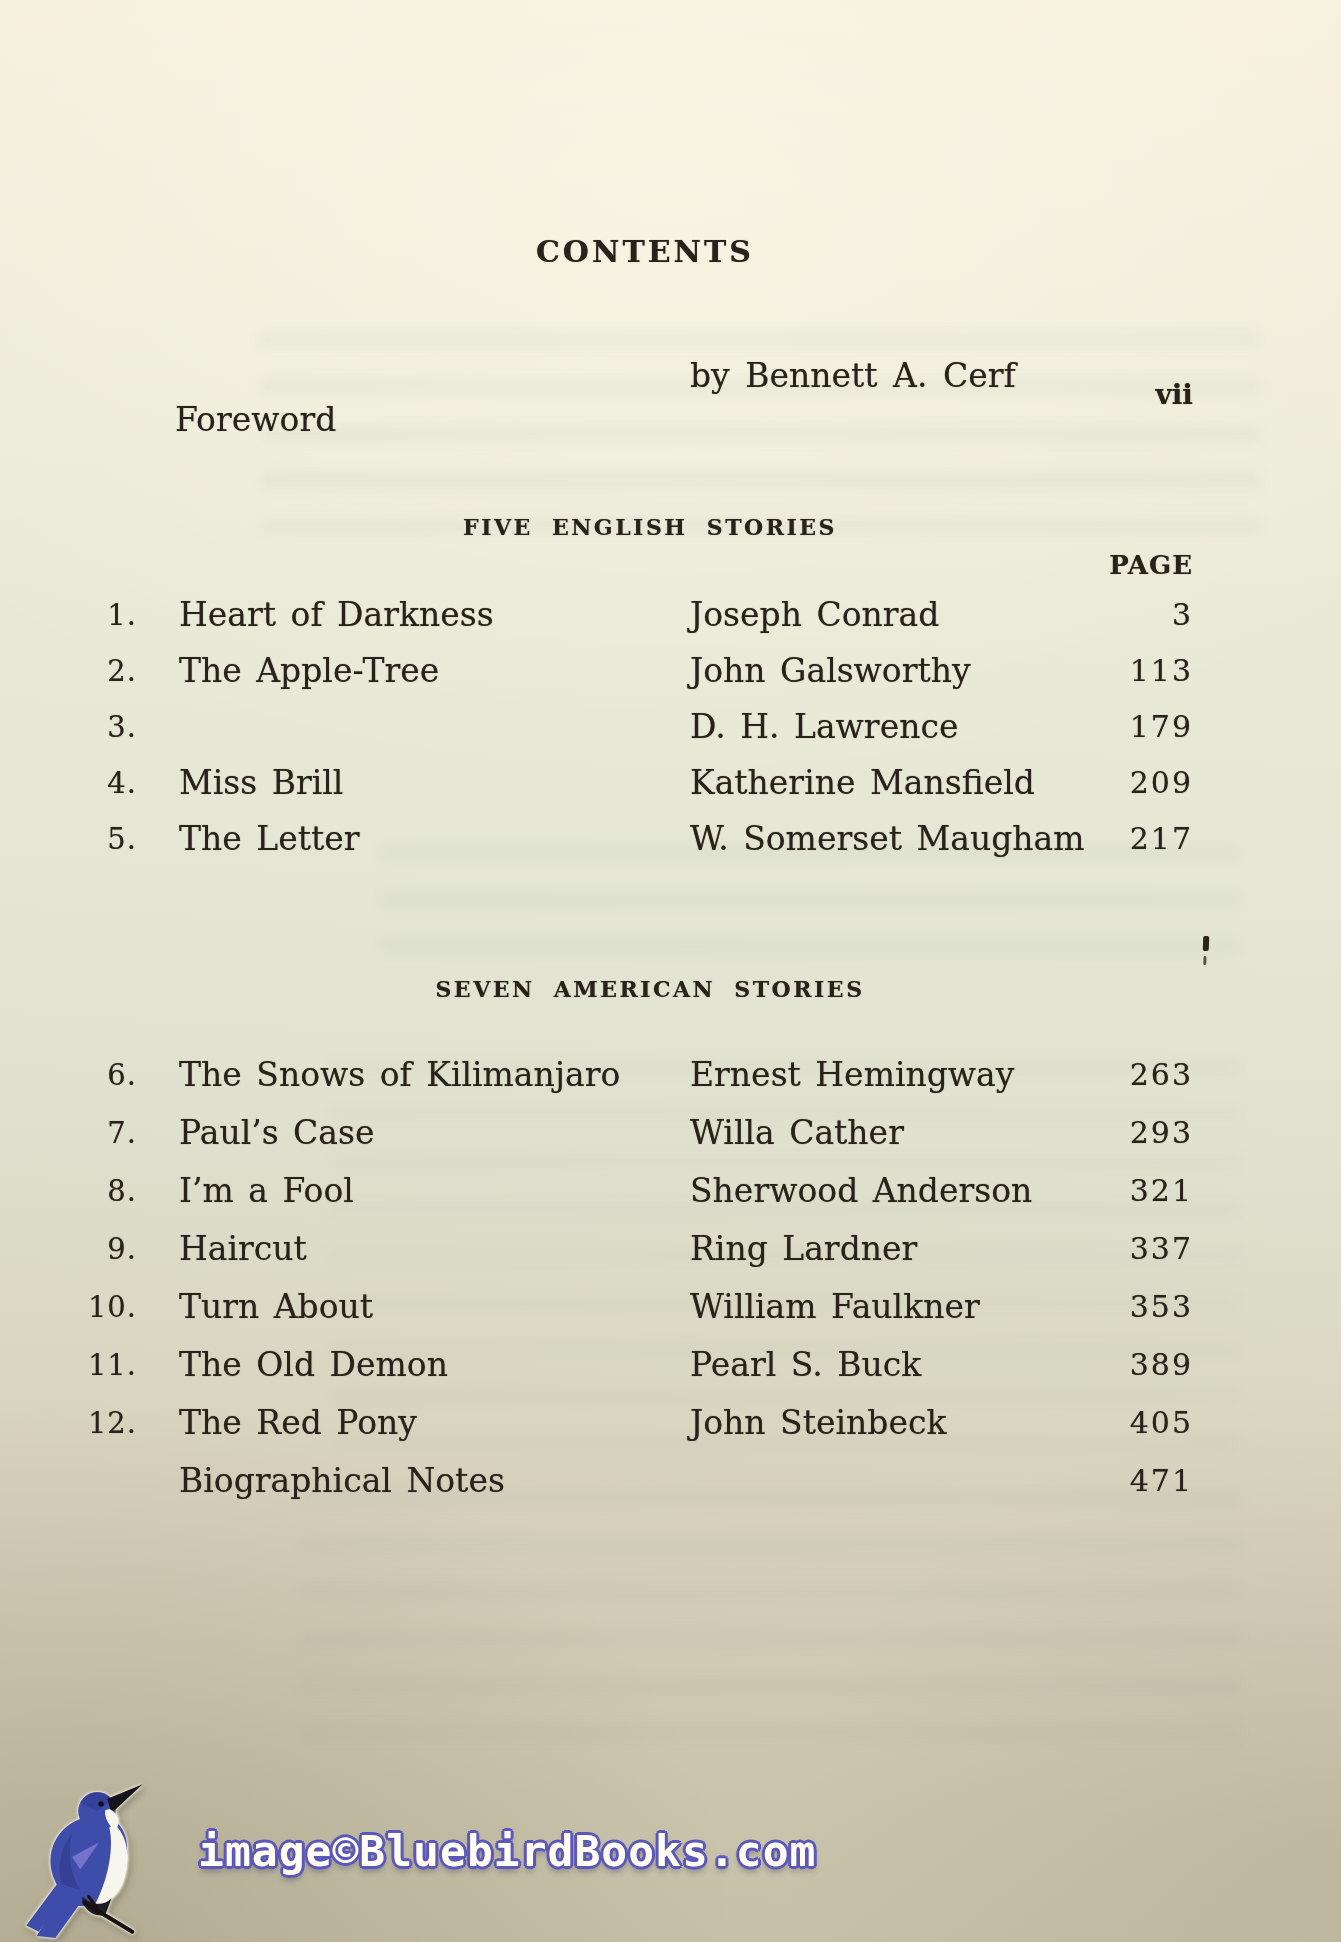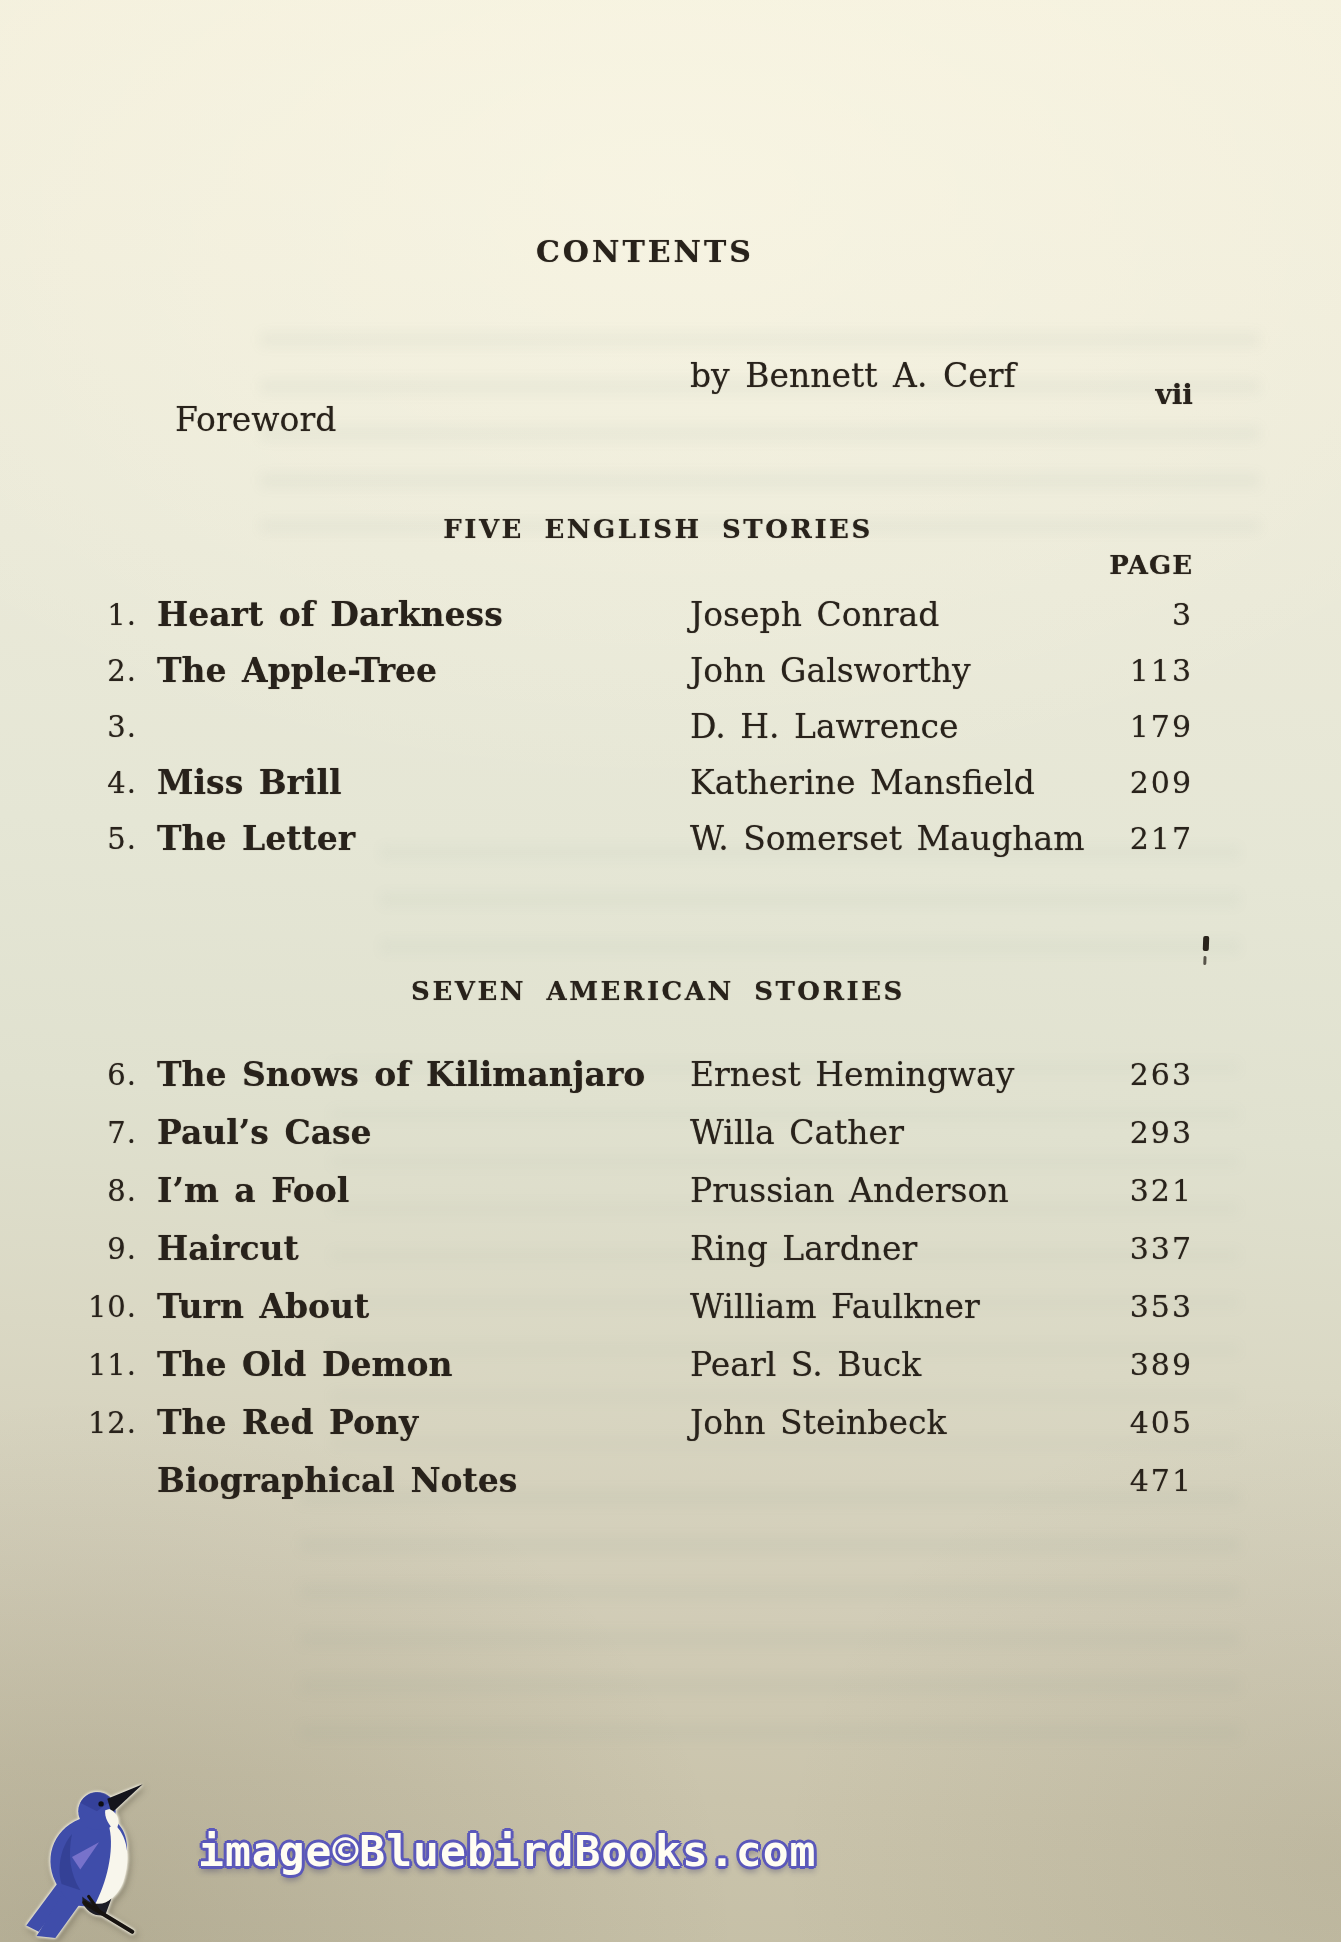--- a/index.html
+++ b/index.html
@@ -46,8 +46,8 @@
     font-size:28px;font-weight:700;top:2px;margin-top:20px;}
 
   .section-heading{
-    position:absolute;left:13px;width:1290px;text-align:center;
-    font-size:26px;font-weight:700;letter-spacing:2.5px;word-spacing:9px;
+    position:absolute;left:5px;width:1290px;text-align:center;
+    font-size:22px;font-weight:700;letter-spacing:2.5px;word-spacing:9px;
   }
   .heading-english{top:514px;}
   .heading-american{top:976px;}

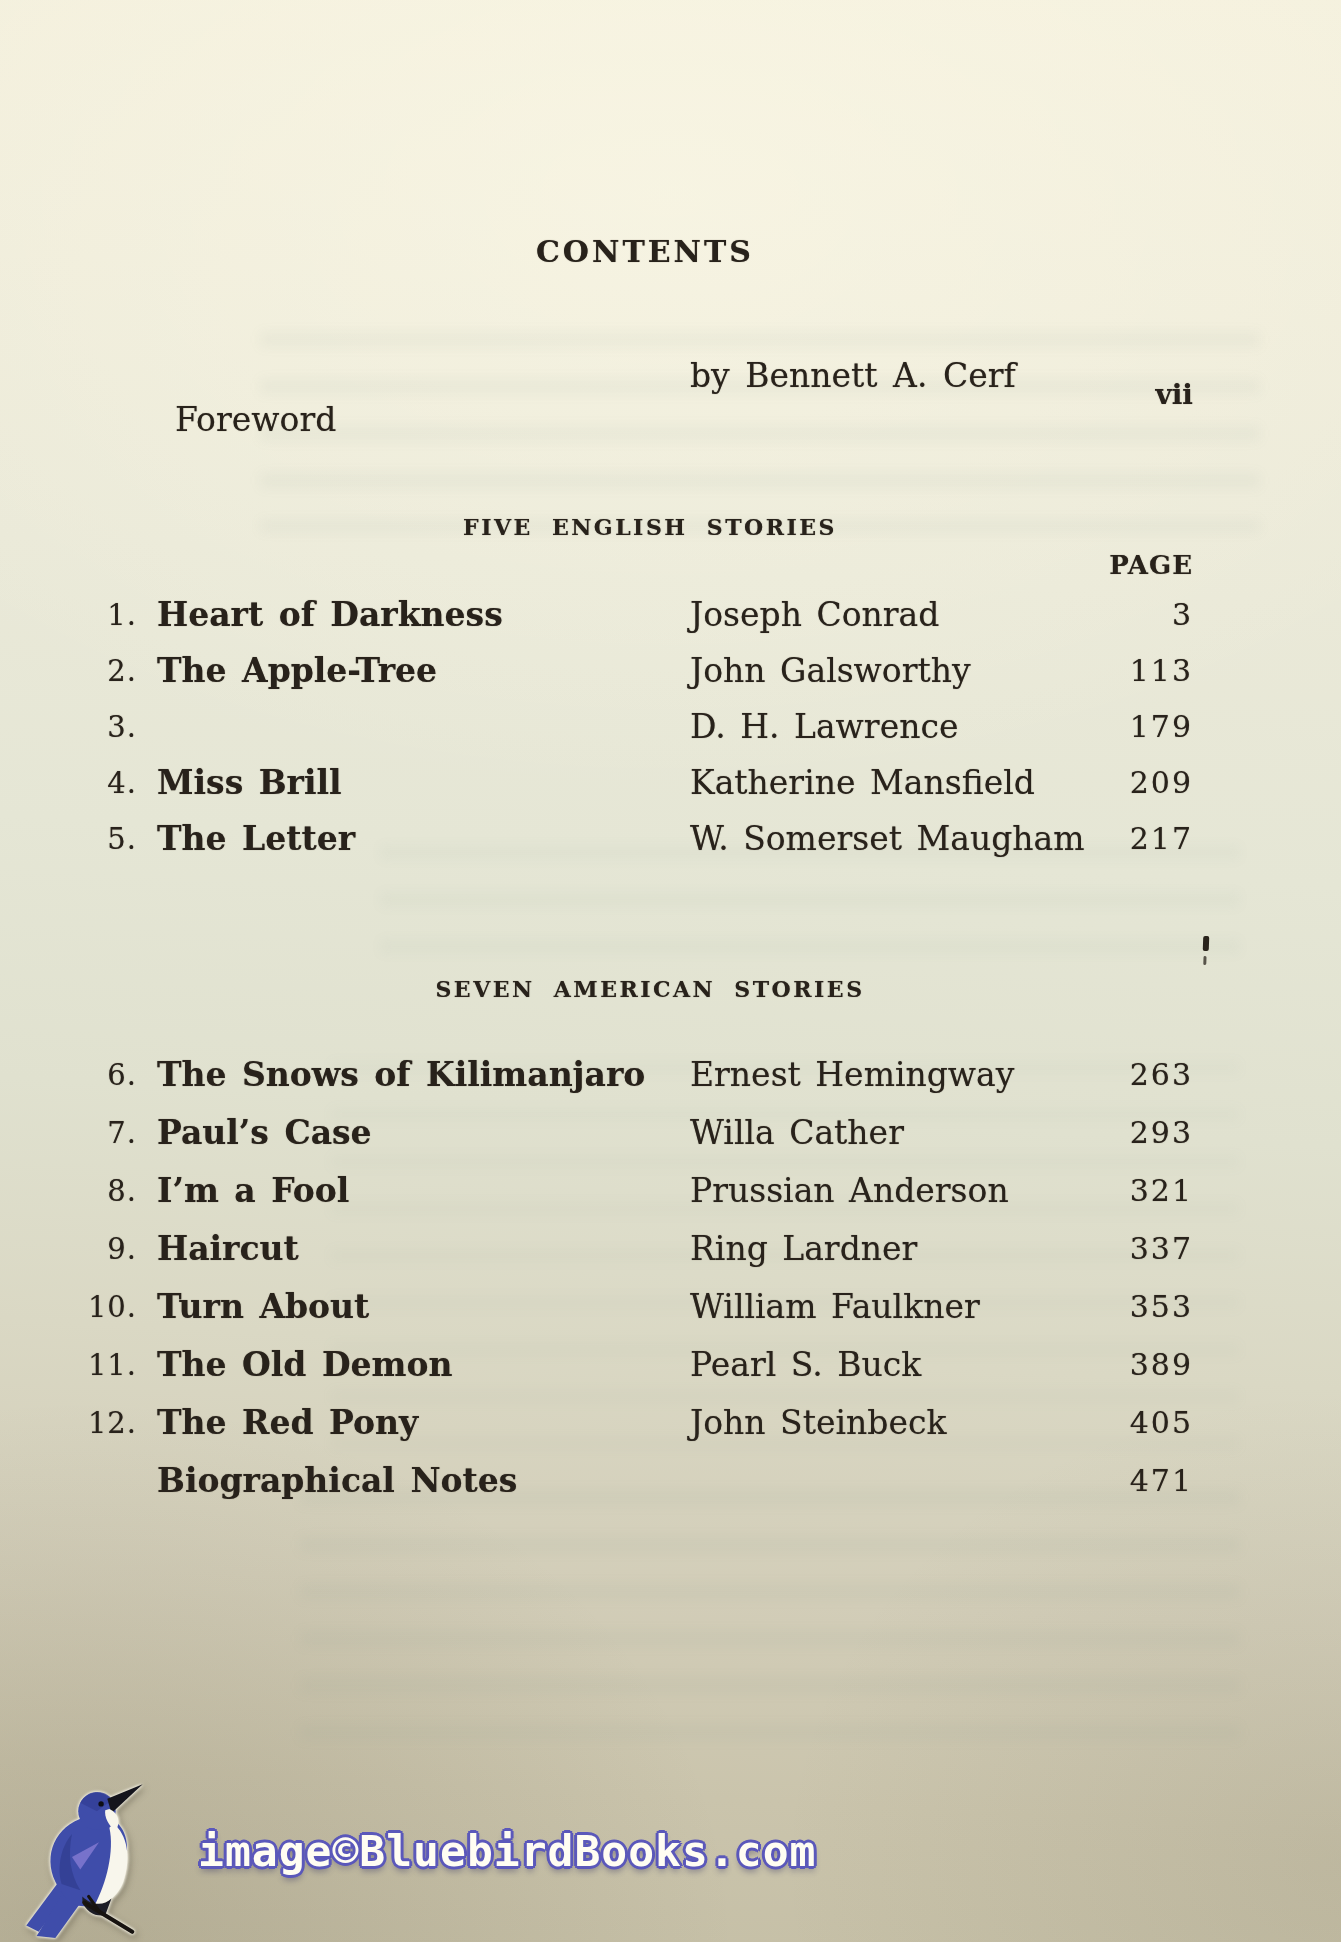--- a/index.html
+++ b/index.html
@@ -60,7 +60,7 @@
   .toc-row{position:absolute;left:0;width:1341px;height:46px;font-size:33px;}
   .toc-row .num{position:absolute;left:0;width:137px;text-align:right;
     font-size:29px;top:3px;letter-spacing:1px;}
-  .toc-row .title{position:absolute;left:157px;word-spacing:4px;font-weight:bold;}
+  .toc-row .title{position:absolute;left:179px;word-spacing:4px;}
   .toc-row .author{position:absolute;left:690px;word-spacing:4px;}
   .toc-row .pg{position:absolute;left:1030px;width:163px;text-align:right;
     font-size:30px;top:2px;letter-spacing:2px;}

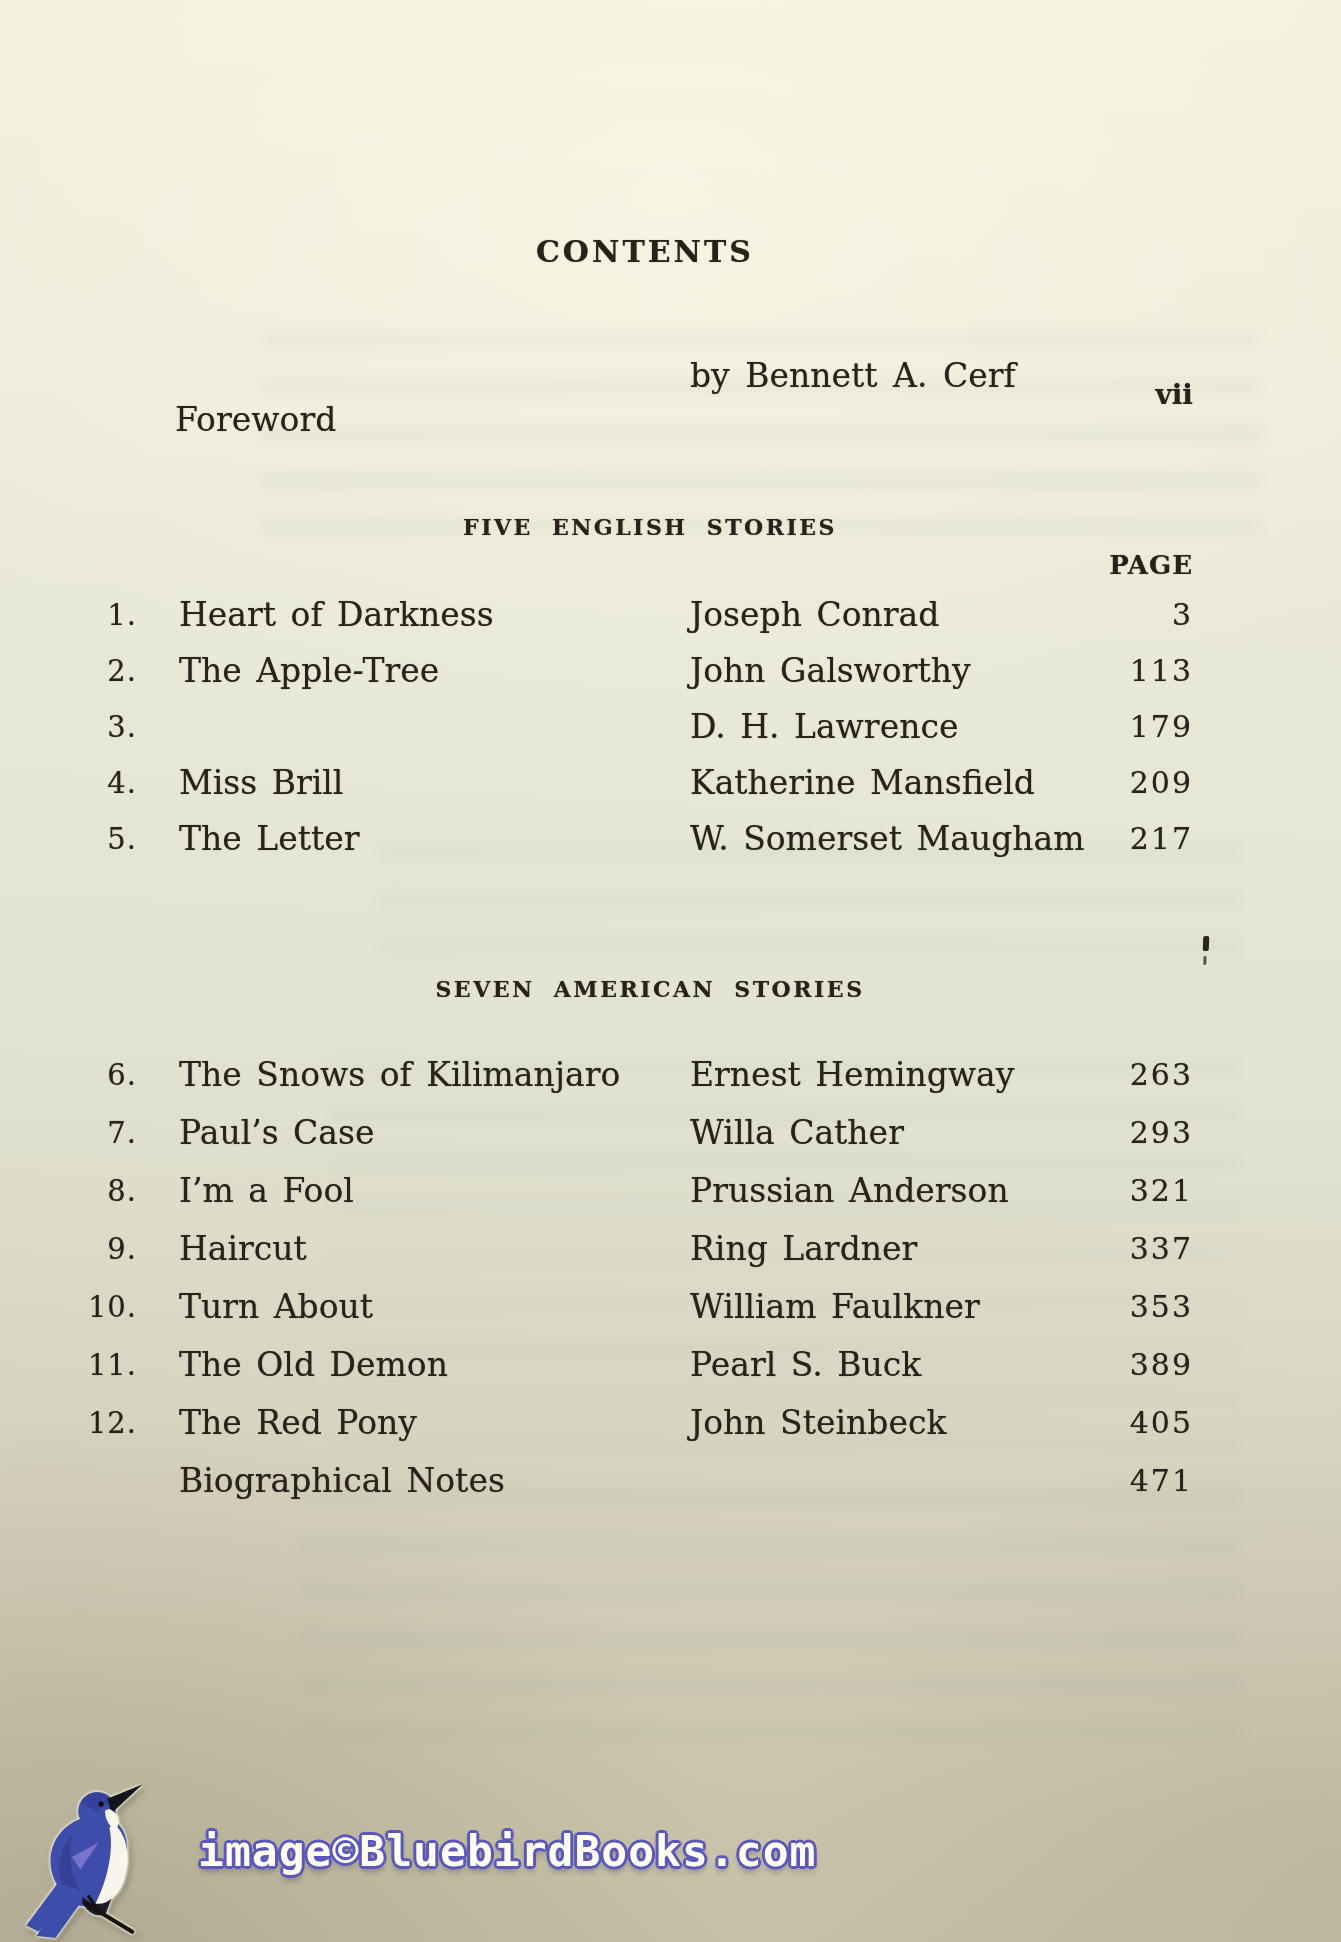--- a/index.html
+++ b/index.html
@@ -164,7 +164,7 @@
   <div class="toc-row r8 print">
     <span class="num">8.</span>
     <span class="title">I’m a Fool</span>
-    <span class="author">Prussian Anderson</span>
+    <span class="author">Sherwood Anderson</span>
     <span class="pg">321</span>
   </div>
   <div class="toc-row r9 print">

